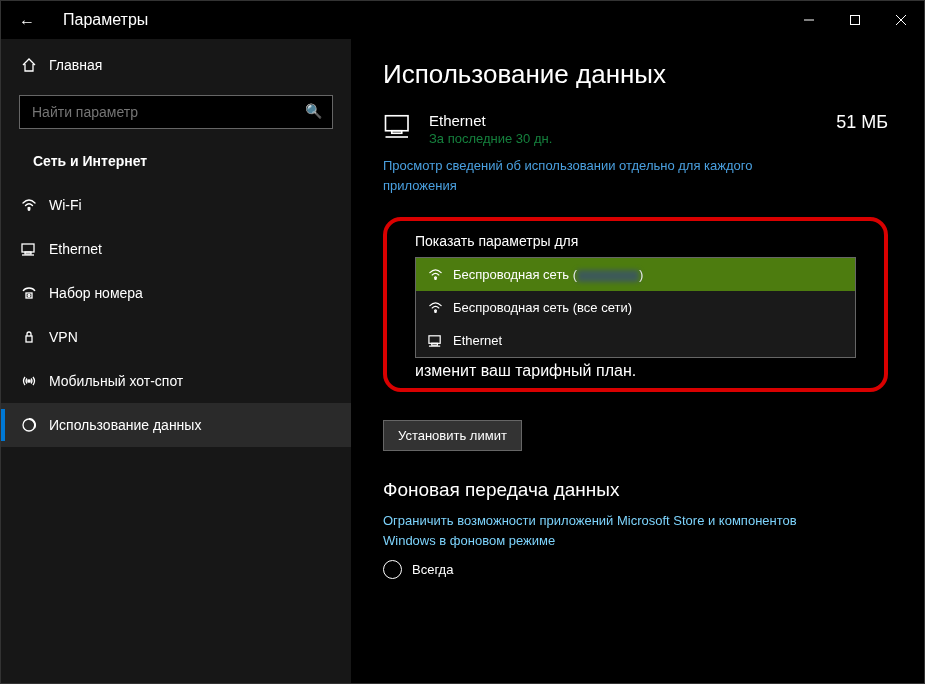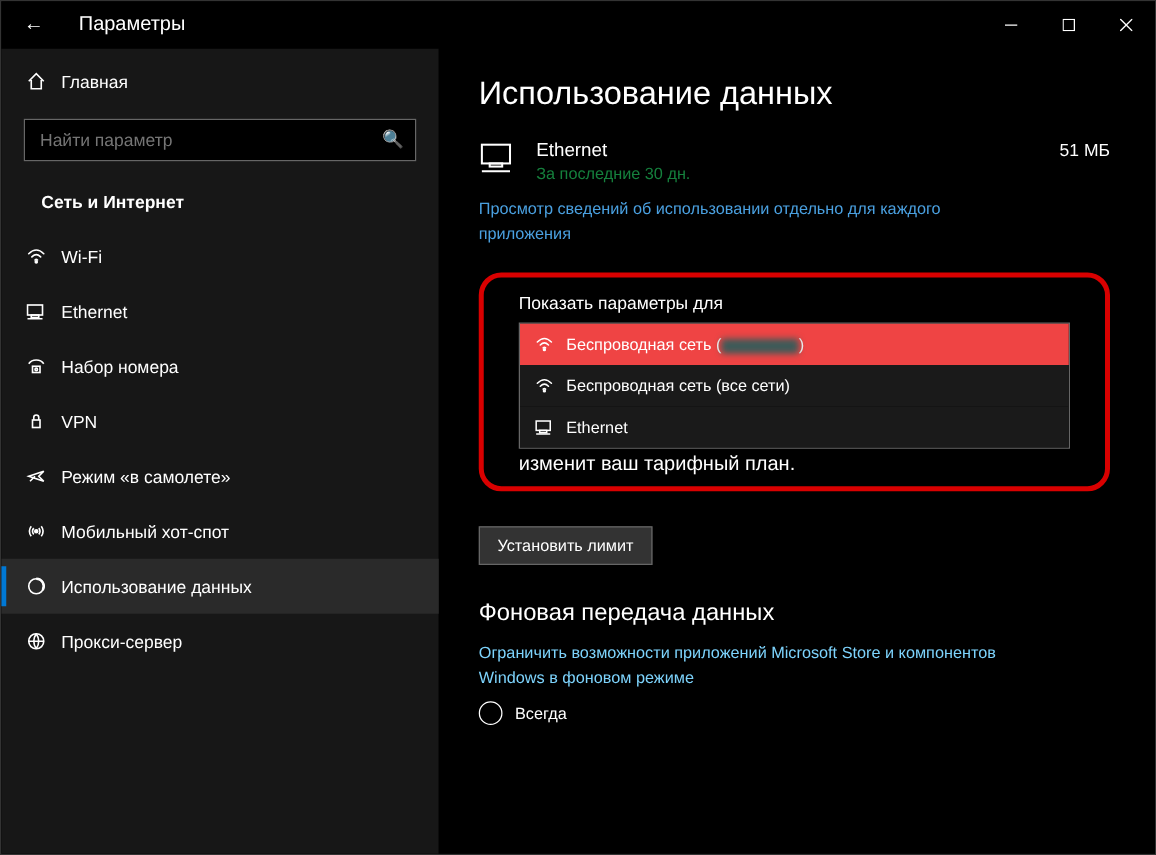--- a/index.html
+++ b/index.html
@@ -37,7 +37,7 @@
 .net-info { flex: 1; }
 .net-name { font-size: 15px; color: #fff; }
 .net-sub { font-size: 13px; color: #15803d; margin-top: 2px; }
-.usage-amount { font-size: 14px; color: #fff; }
+.usage-amount { font-size: 18px; color: #fff; }
 .link { color: #4aa0e0; font-size: 13px; line-height: 1.5; cursor: pointer; display: block; margin: 8px 0 22px; max-width: 430px; }
 .highlight-box { border: 4px solid #d90000; border-radius: 18px; padding: 12px 28px 8px; margin-bottom: 16px; }
 .dd-label { font-size: 14px; margin-bottom: 8px; }

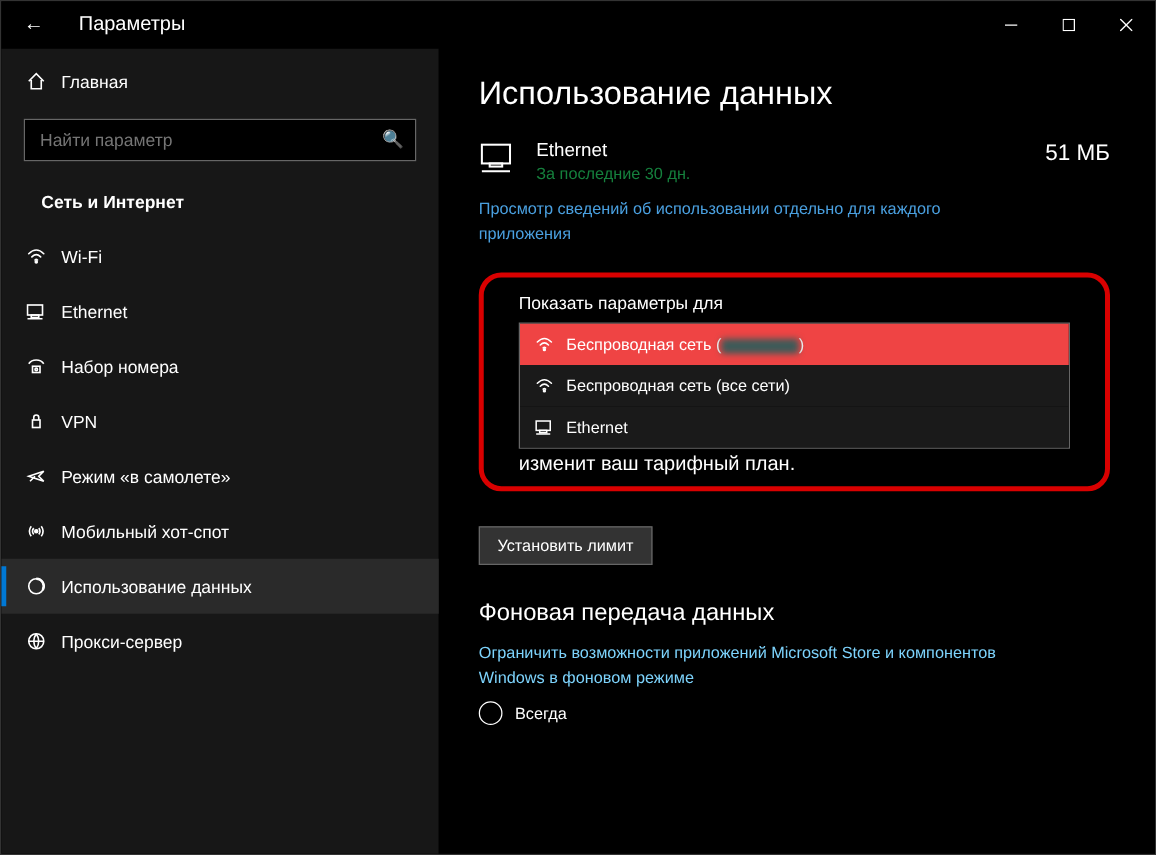--- a/index.html
+++ b/index.html
@@ -43,7 +43,7 @@
 .dd-label { font-size: 14px; margin-bottom: 8px; }
 .dd-expanded { border: 1px solid #666; }
 .dd-item { display: flex; align-items: center; height: 33px; padding: 0 12px; font-size: 13px; background: #1a1a1a; cursor: pointer; gap: 10px; }
-.dd-item.sel { background: #ef4444; }
+.dd-item.sel { background: #4d7c0f; }
 .dd-item svg { width: 15px; height: 15px; stroke: #fff; fill: none; stroke-width: 1.3; }
 .blur { display: inline-block; background: #3d5a58; color: transparent; border-radius: 2px; filter: blur(2.5px); padding: 0 18px; height: 12px; vertical-align: middle; }
 .cut-text { font-size: 16px; color: #ffffff; margin-top: 4px; }

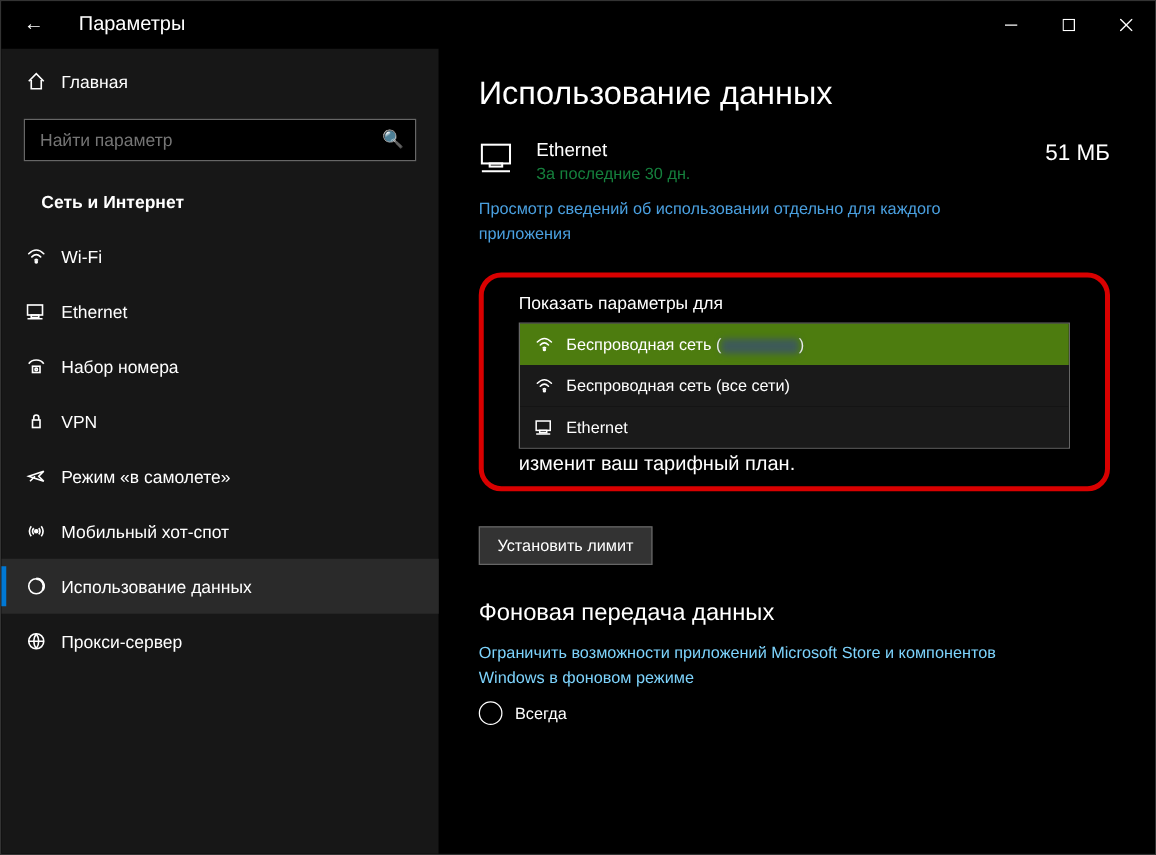--- a/index.html
+++ b/index.html
@@ -140,14 +140,6 @@
       <div class="side-row">
         <span class="side-icon">
             <svg viewBox="0 0 16 16">
-              <path d="M2 8 L14 4 L10 8 L14 12 Z M7 8 L3 12"></path>
-            </svg>
-          </span>
-        <span>Режим «в самолете»</span>
-      </div>
-      <div class="side-row">
-        <span class="side-icon">
-            <svg viewBox="0 0 16 16">
               <path d="M4 4 Q1 8 4 12 M12 4 Q15 8 12 12 M6 5.5 Q4 8 6 10.5 M10 5.5 Q12 8 10 10.5"></path>
               <circle cx="8" cy="8" r="1.2" fill="#fff"></circle>
             </svg>

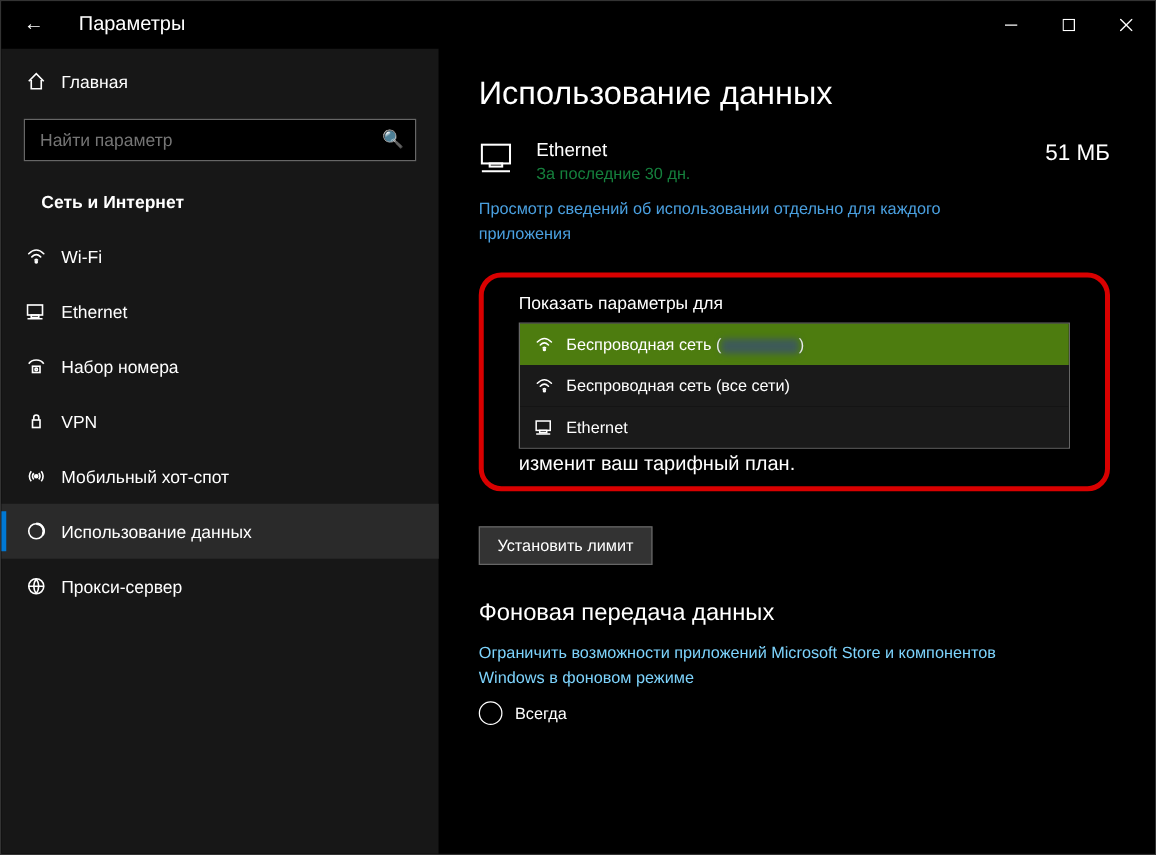--- a/index.html
+++ b/index.html
@@ -155,15 +155,6 @@
           </span>
         <span>Использование данных</span>
       </div>
-      <div class="side-row">
-        <span class="side-icon">
-            <svg viewBox="0 0 16 16">
-              <circle cx="8" cy="8" r="6"></circle>
-              <path d="M2 8 H14 M8 2 Q4 8 8 14 M8 2 Q12 8 8 14"></path>
-            </svg>
-          </span>
-        <span>Прокси-сервер</span>
-      </div>
     </div>
 
     <div class="content">

